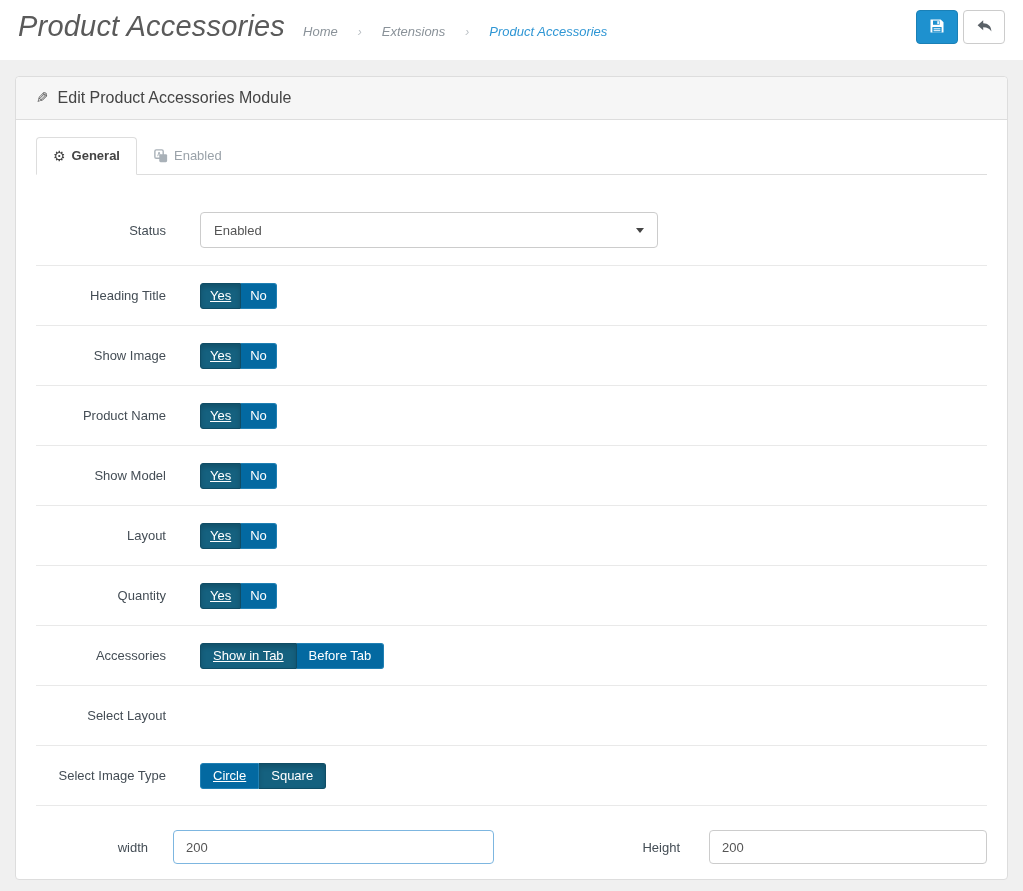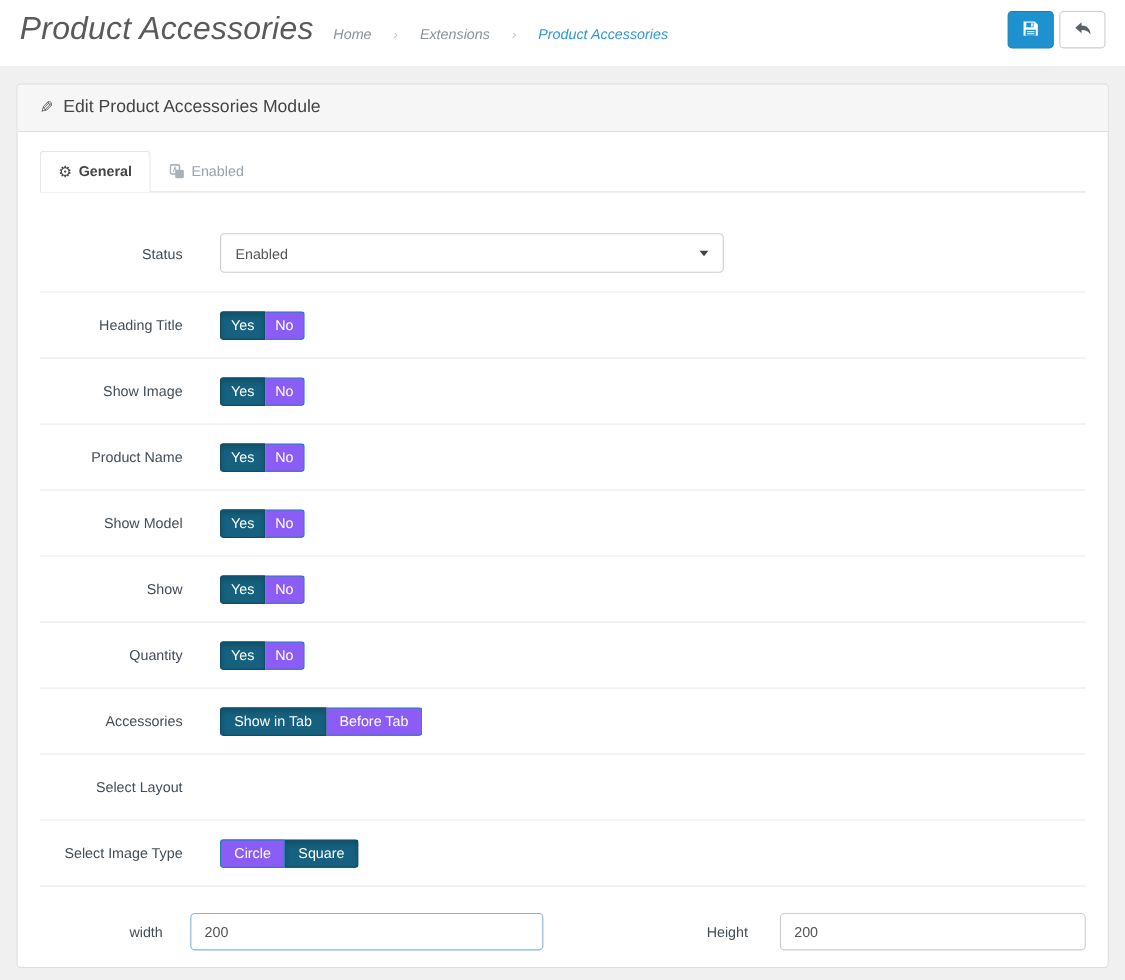--- a/index.html
+++ b/index.html
@@ -85,7 +85,7 @@
     font-size:13px; line-height:16px; padding:4px 9px; color:#fff; cursor:pointer;
     background:#8b5cf6; border:1px solid #2080b4; white-space:nowrap;
   }
-  .btn-group .tbtn:first-child { border-radius:3px 0 0 3px; }
+  .btn-group .tbtn:first-child { border-radius:3px 0 0 3px;text-decoration:underline; }
   .btn-group .tbtn:last-child { border-radius:0 3px 3px 0; border-left:none; }
   .tbtn.active {
     background:#15617f; border-color:#0f4d66;

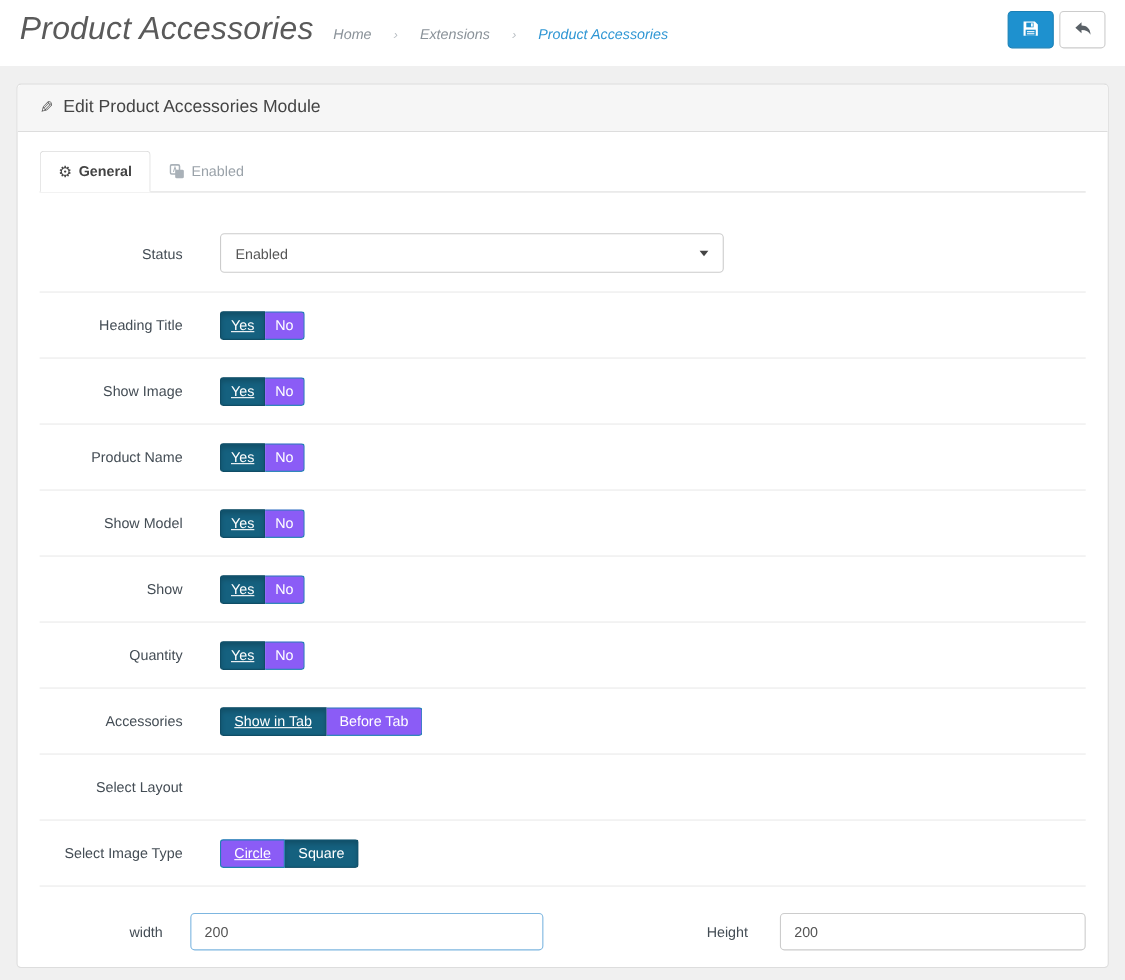--- a/index.html
+++ b/index.html
@@ -83,7 +83,7 @@
   .btn-group { display:inline-flex; }
   .tbtn {
     font-size:13px; line-height:16px; padding:4px 9px; color:#fff; cursor:pointer;
-    background:#8b5cf6; border:1px solid #2080b4; white-space:nowrap;
+    background:#0369a1; border:1px solid #2080b4; white-space:nowrap;
   }
   .btn-group .tbtn:first-child { border-radius:3px 0 0 3px;text-decoration:underline; }
   .btn-group .tbtn:last-child { border-radius:0 3px 3px 0; border-left:none; }

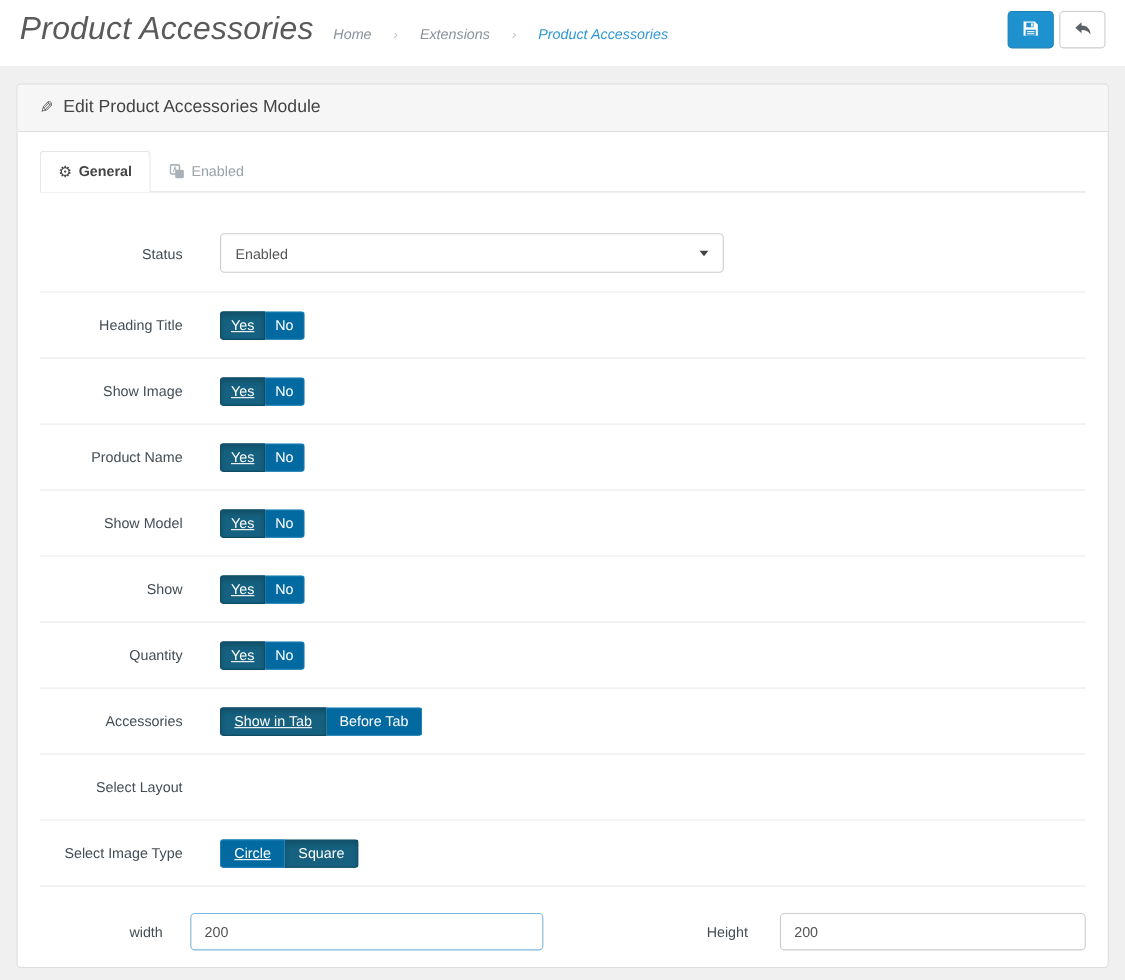--- a/index.html
+++ b/index.html
@@ -220,7 +220,7 @@
         </div>
 
         <div class="form-row">
-          <div class="label">Show</div>
+          <div class="label">Layout</div>
           <div class="control">
             <div class="btn-group">
               <span class="tbtn active">Yes</span>

